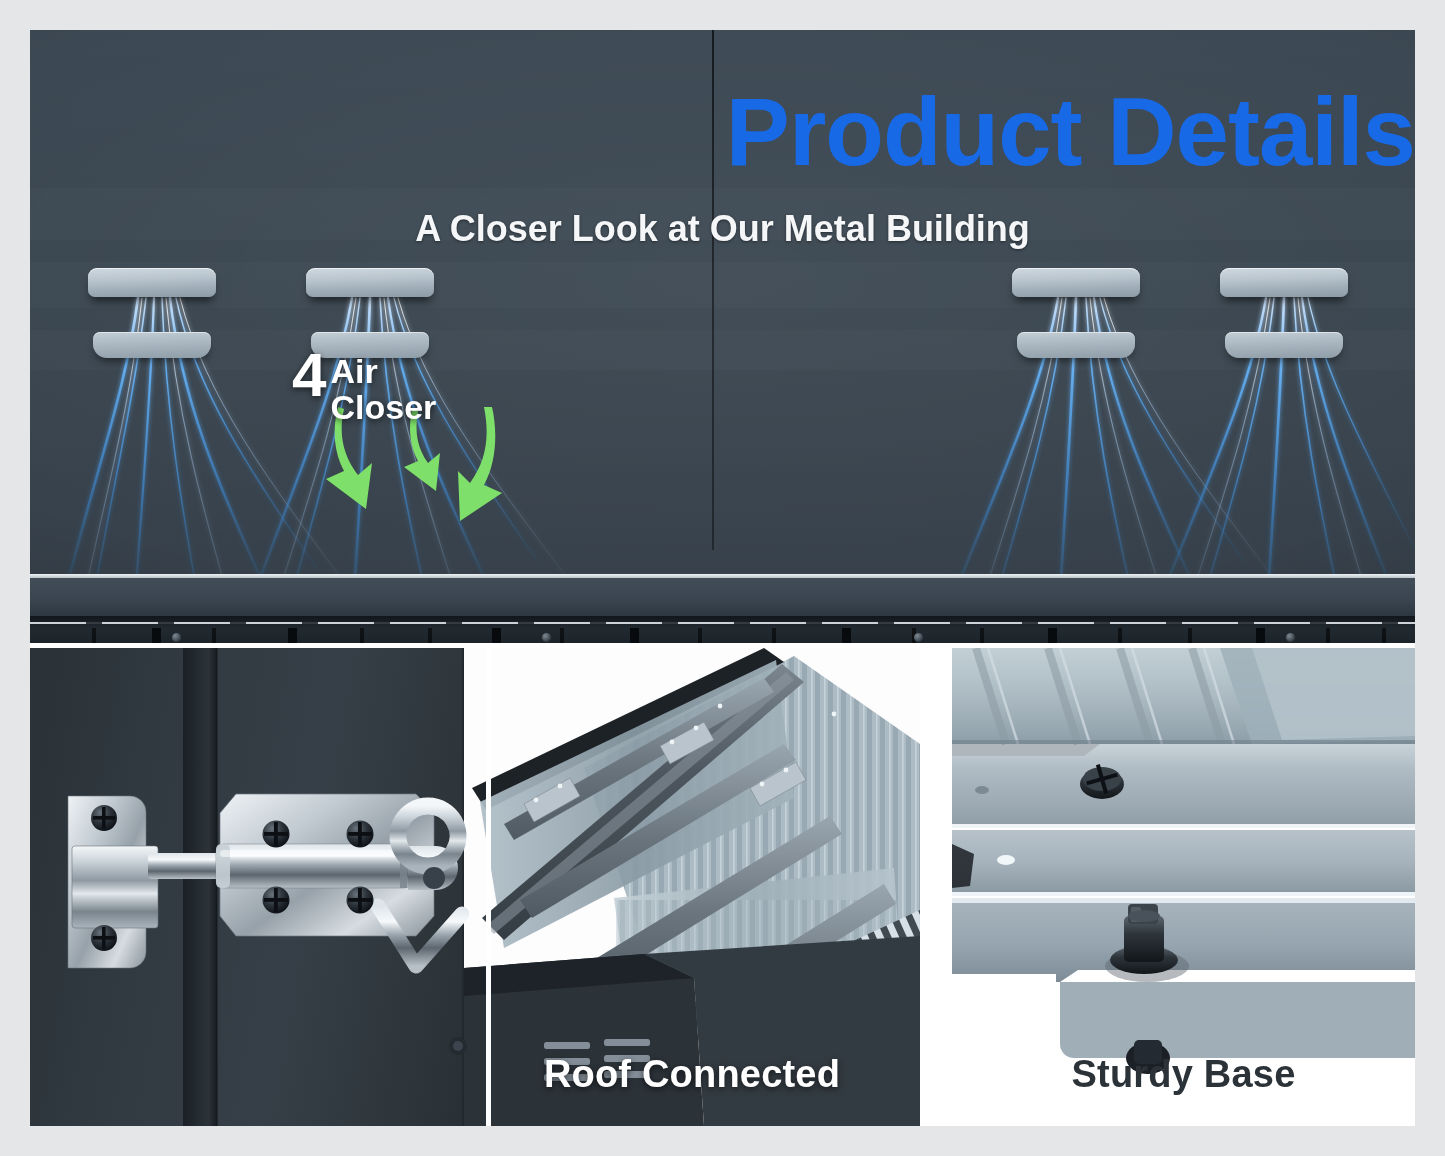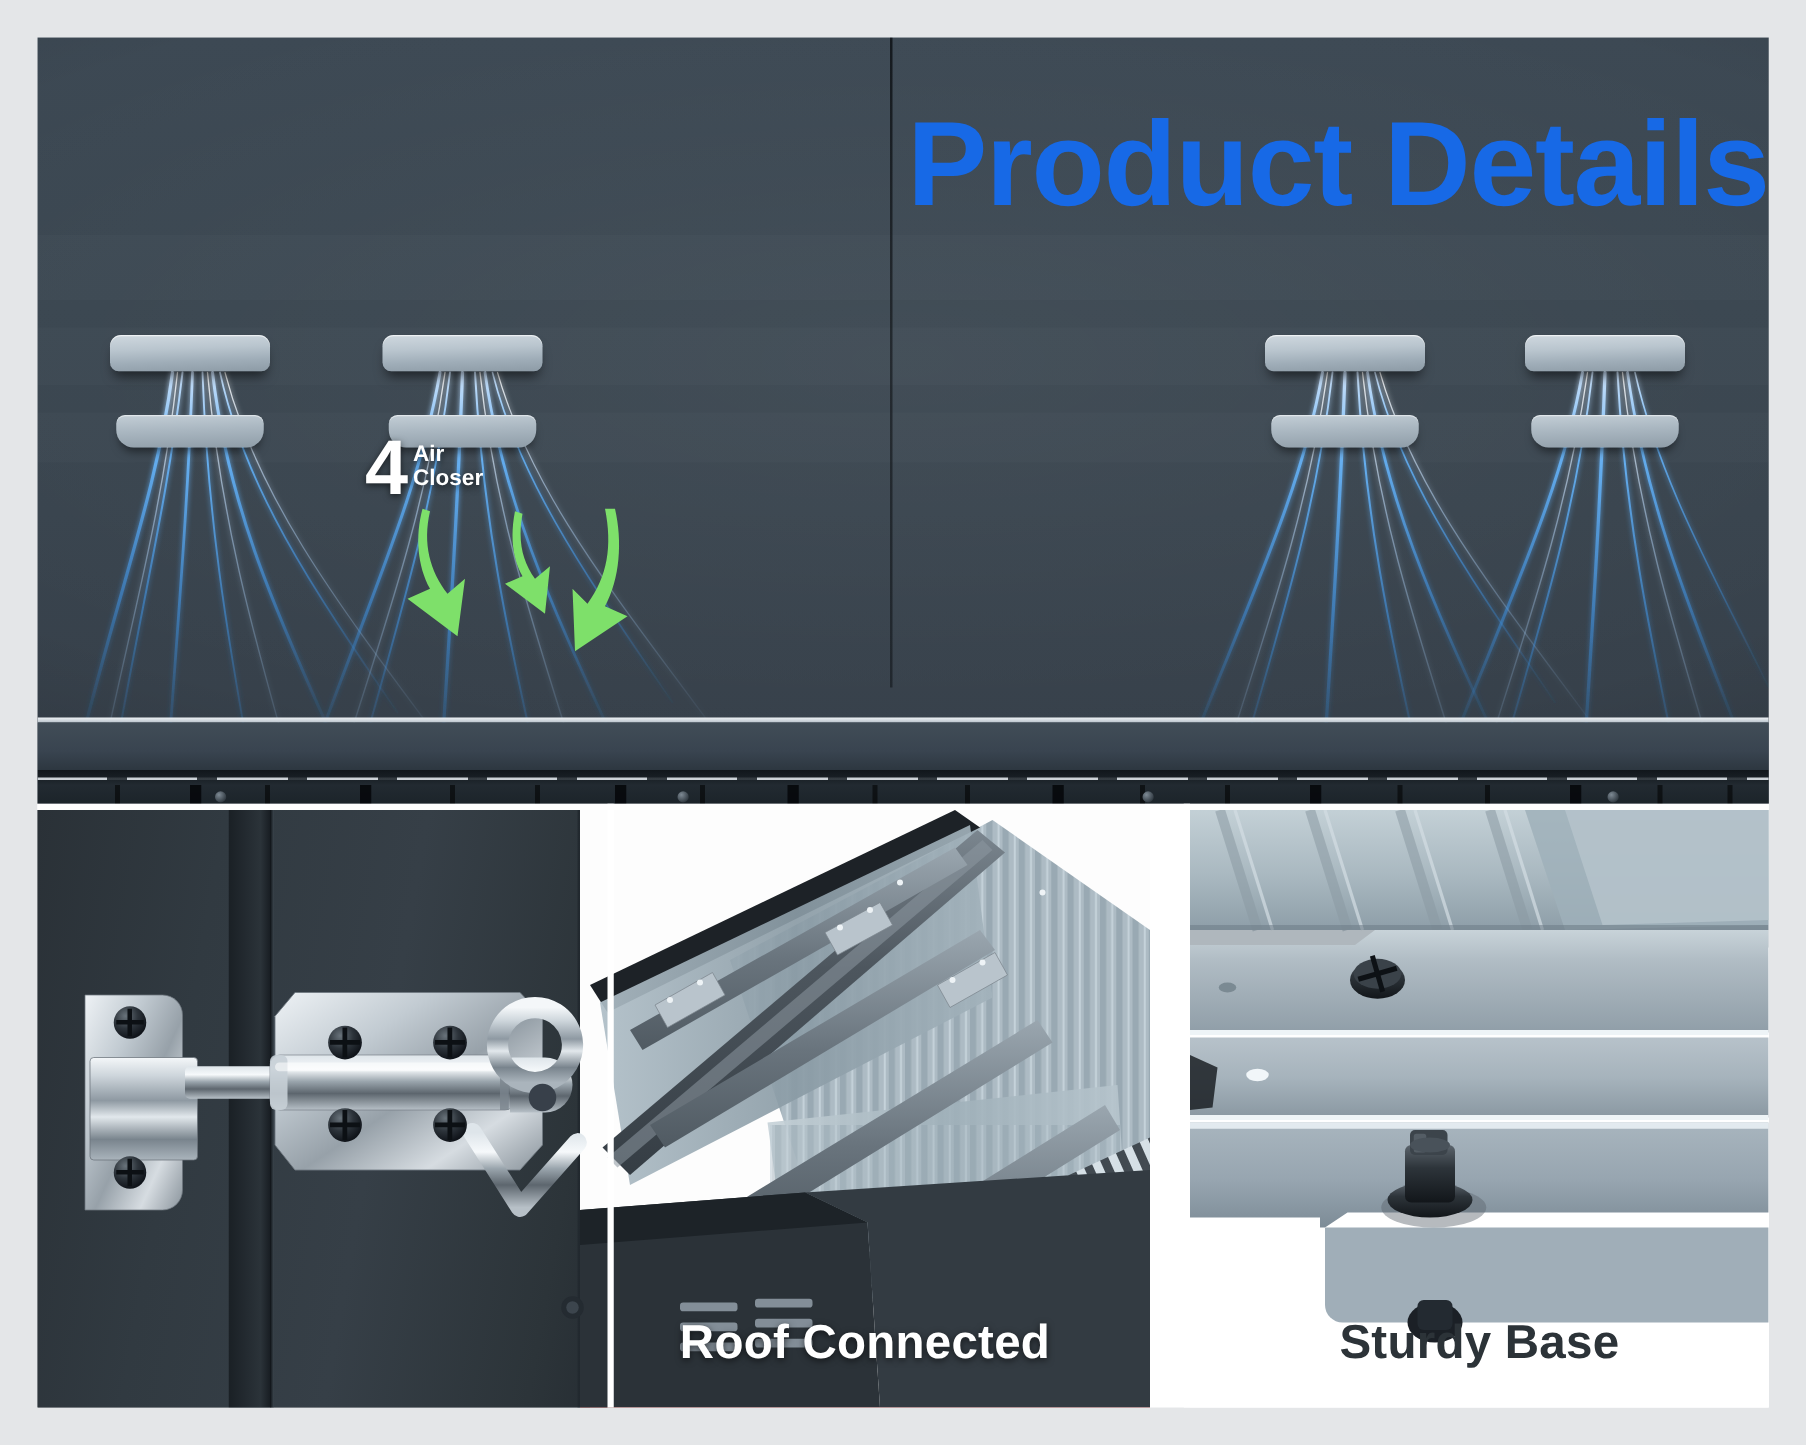--- a/index.html
+++ b/index.html
@@ -308,6 +308,7 @@
       <div id="herovig"></div>
 
       <h1 id="title">Product Details</h1>
+      <h2 id="subtitle">A Closer Look at Our Metal Building</h2>
 
       <div id="railhi"></div>
       <div id="railband"></div>

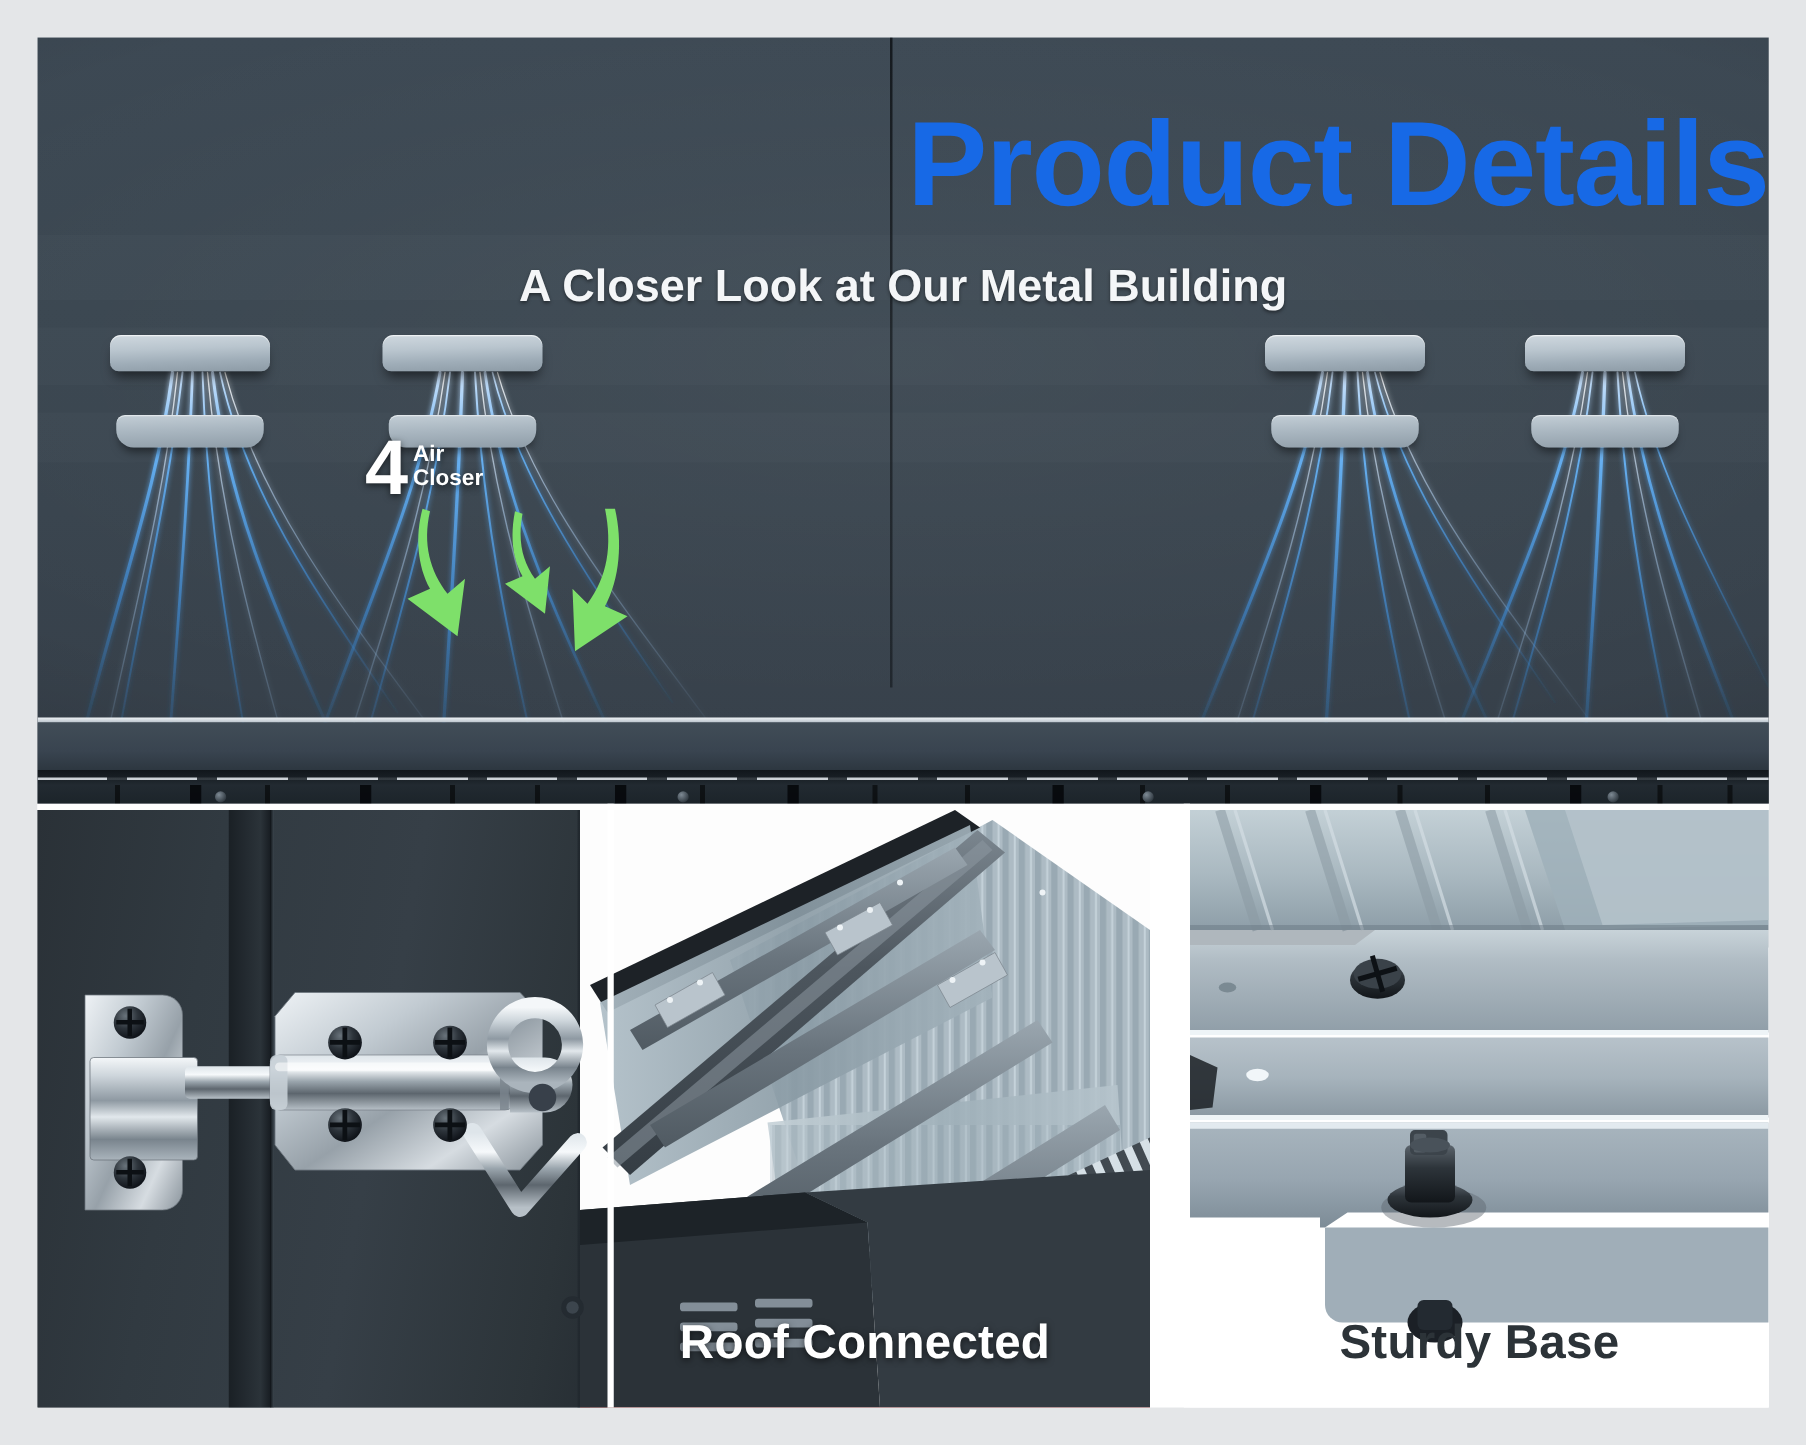--- a/index.html
+++ b/index.html
@@ -96,7 +96,7 @@
     text-shadow:0 2px 6px rgba(0,0,0,.6);
   }
   #ventcount{ font-size:62px; font-weight:bold; line-height:.88; margin-right:4px; }
-  #ventlabel{ font-size:18px; font-weight:bold; line-height:1.05; padding-top:6px; }
+  #ventlabel{ font-size:34px; font-weight:bold; line-height:1.05; padding-top:6px; }
 
   
   #railhi{

